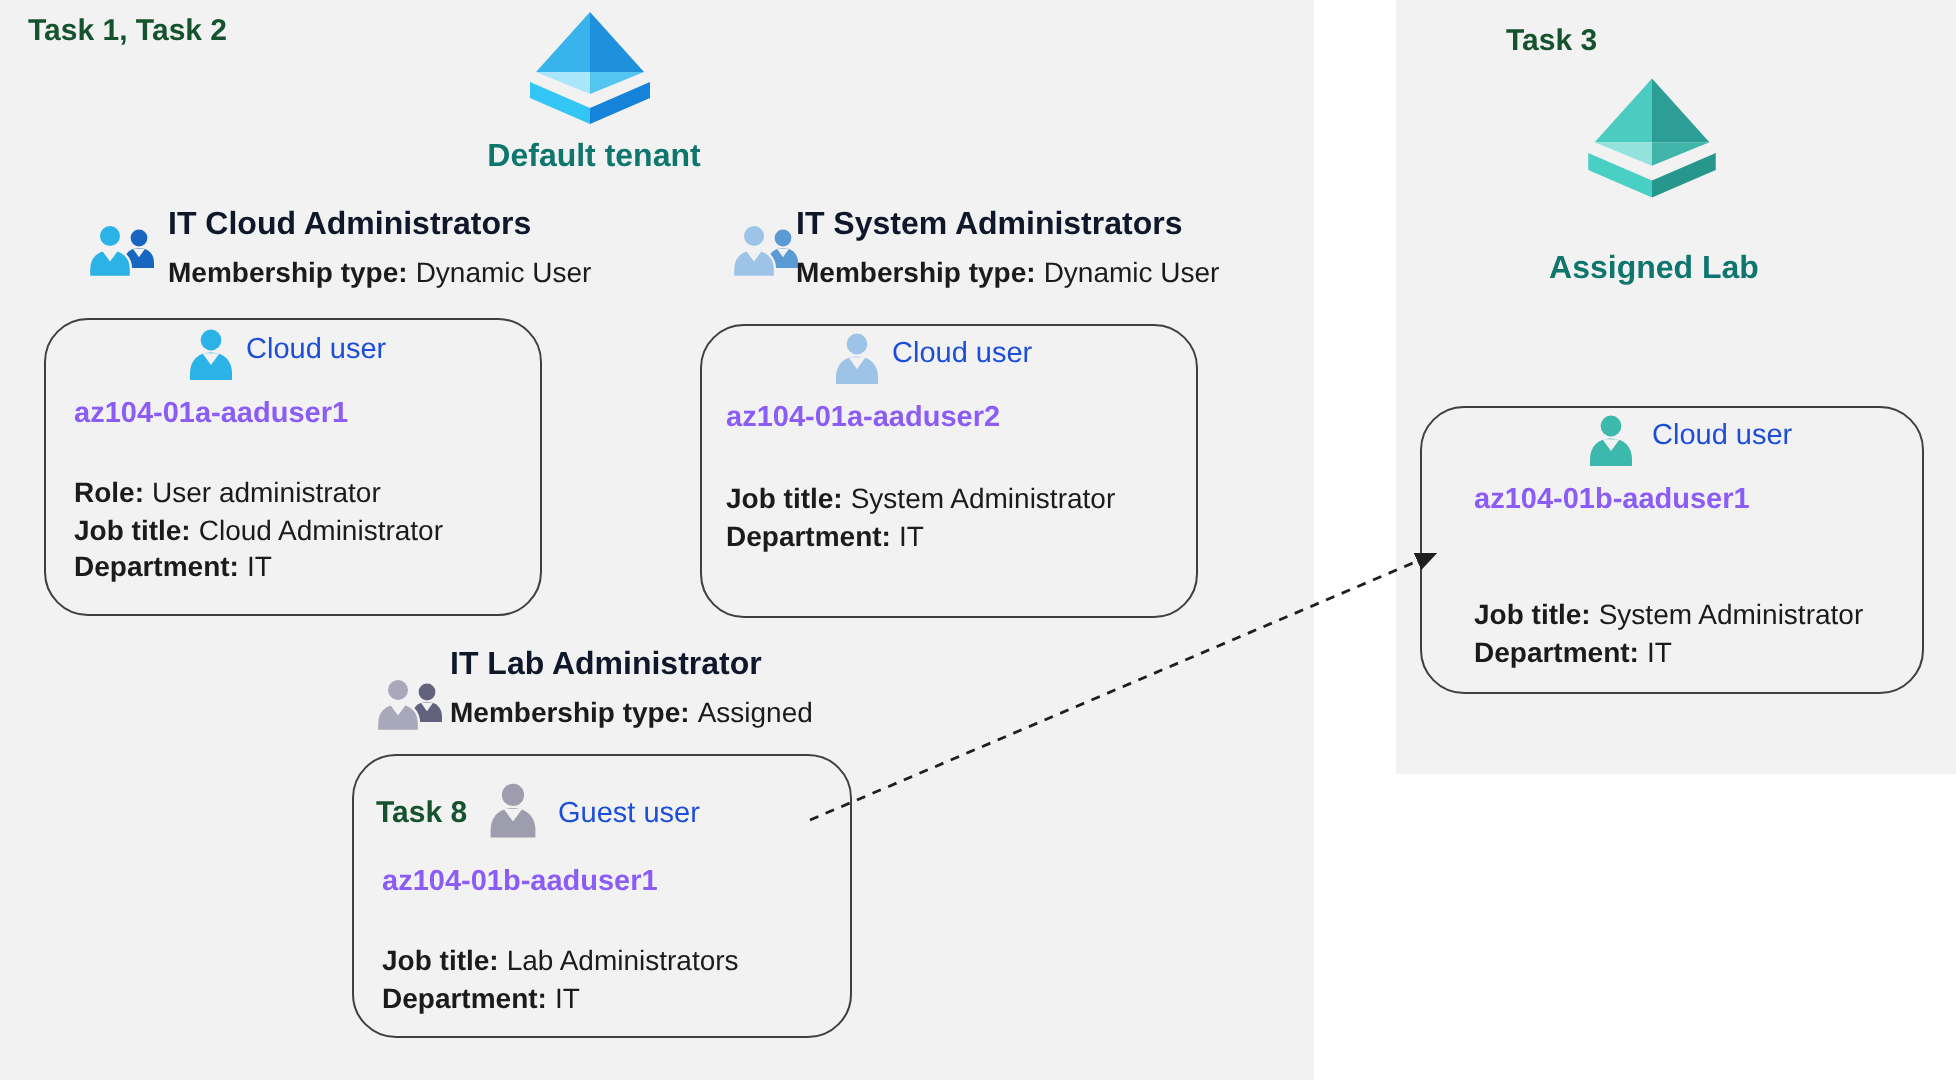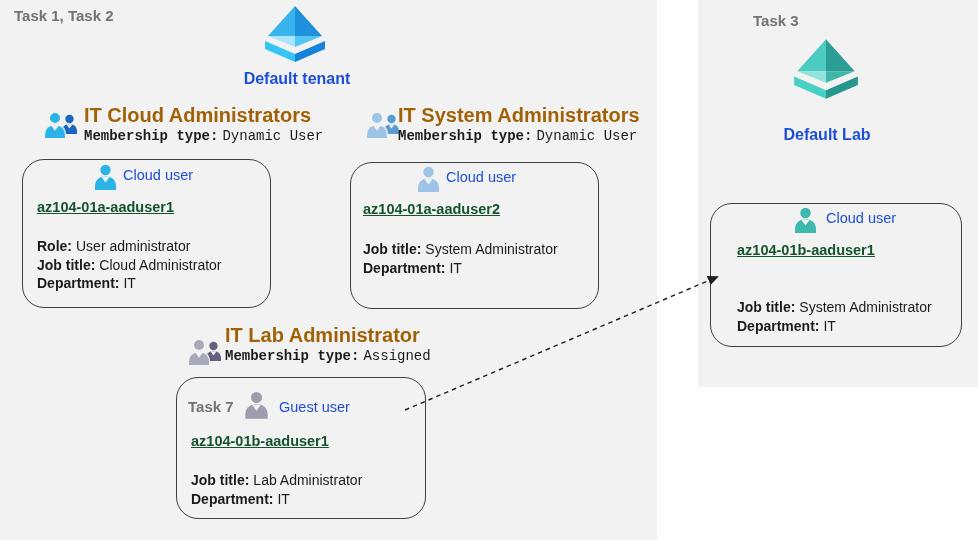--- a/index.html
+++ b/index.html
@@ -7,7 +7,7 @@
   #canvas{position:relative;width:978px;height:540px;background:#ffffff;overflow:hidden;}
   .panel{position:absolute;background:#f2f2f2;}
   .abs{position:absolute;}
-  .task{font-weight:700;font-size:15px;color:#737373;white-space:nowrap;}
+  .task{font-weight:700;font-size:15px;color:#14532d;white-space:nowrap;}
   .tenant-title{font-weight:700;font-size:16px;color:#1d4ed8;text-align:center;white-space:nowrap;}
   .group-title{font-weight:700;font-size:20px;color:#a16207;white-space:nowrap;}
   .line{font-size:14px;color:#1b1b1b;white-space:nowrap;font-family:Liberation Mono, monospace;}

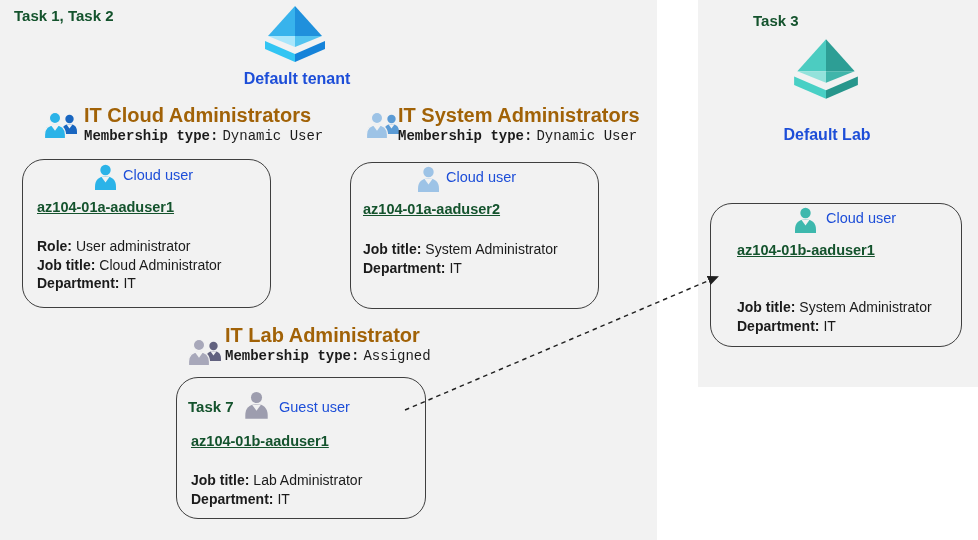--- a/index.html
+++ b/index.html
@@ -8,7 +8,7 @@
   .panel{position:absolute;background:#f2f2f2;}
   .abs{position:absolute;}
   .task{font-weight:700;font-size:15px;color:#14532d;white-space:nowrap;}
-  .tenant-title{font-weight:700;font-size:16px;color:#1d4ed8;text-align:center;white-space:nowrap;}
+  .tenant-title{font-weight:700;font-size:16px;color:#0f766e;text-align:center;white-space:nowrap;}
   .group-title{font-weight:700;font-size:20px;color:#a16207;white-space:nowrap;}
   .line{font-size:14px;color:#1b1b1b;white-space:nowrap;font-family:Liberation Mono, monospace;}
   .line .b{font-weight:700;margin-right:4px;}

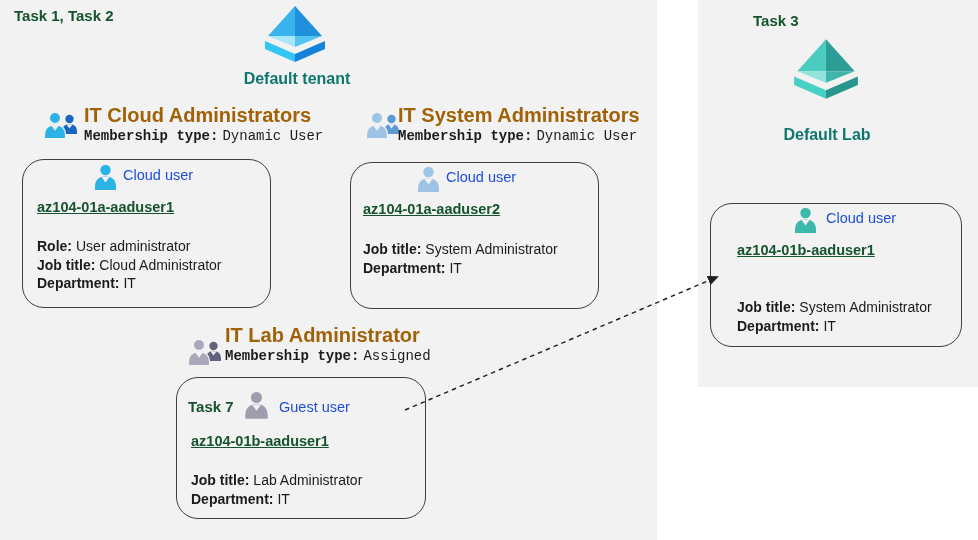--- a/index.html
+++ b/index.html
@@ -9,7 +9,7 @@
   .abs{position:absolute;}
   .task{font-weight:700;font-size:15px;color:#14532d;white-space:nowrap;}
   .tenant-title{font-weight:700;font-size:16px;color:#0f766e;text-align:center;white-space:nowrap;}
-  .group-title{font-weight:700;font-size:20px;color:#a16207;white-space:nowrap;}
+  .group-title{font-weight:700;font-size:16px;color:#0f172a;white-space:nowrap;}
   .line{font-size:14px;color:#1b1b1b;white-space:nowrap;font-family:Liberation Mono, monospace;}
   .line .b{font-weight:700;margin-right:4px;}
   .card{position:absolute;border:1.4px solid #3f3f3f;border-radius:22px;background:transparent;}

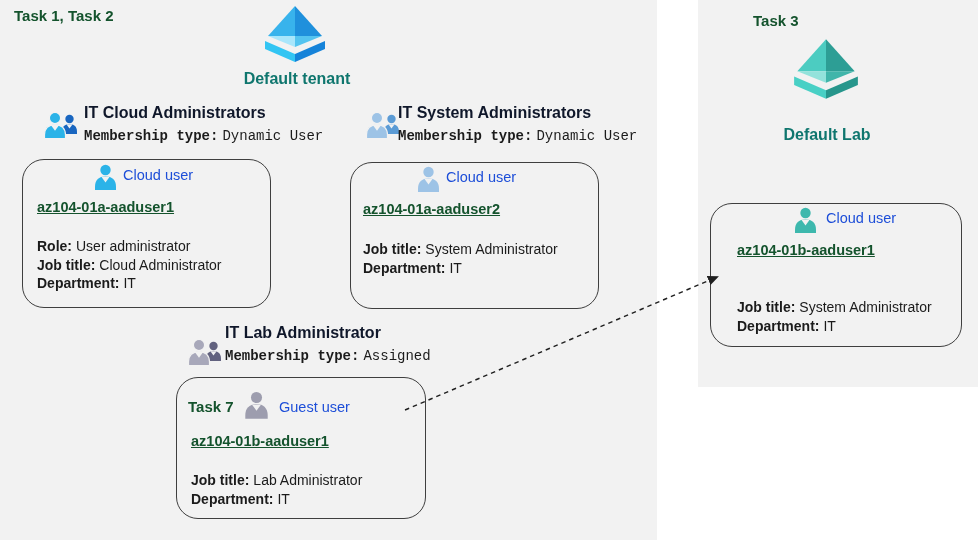--- a/index.html
+++ b/index.html
@@ -10,7 +10,7 @@
   .task{font-weight:700;font-size:15px;color:#14532d;white-space:nowrap;}
   .tenant-title{font-weight:700;font-size:16px;color:#0f766e;text-align:center;white-space:nowrap;}
   .group-title{font-weight:700;font-size:16px;color:#0f172a;white-space:nowrap;}
-  .line{font-size:14px;color:#1b1b1b;white-space:nowrap;font-family:Liberation Mono, monospace;}
+  .line{font-size:14px;color:#1b1b1b;white-space:nowrap;}
   .line .b{font-weight:700;margin-right:4px;}
   .card{position:absolute;border:1.4px solid #3f3f3f;border-radius:22px;background:transparent;}
   .user-type{font-size:14.5px;color:#1d4ed8;white-space:nowrap;}

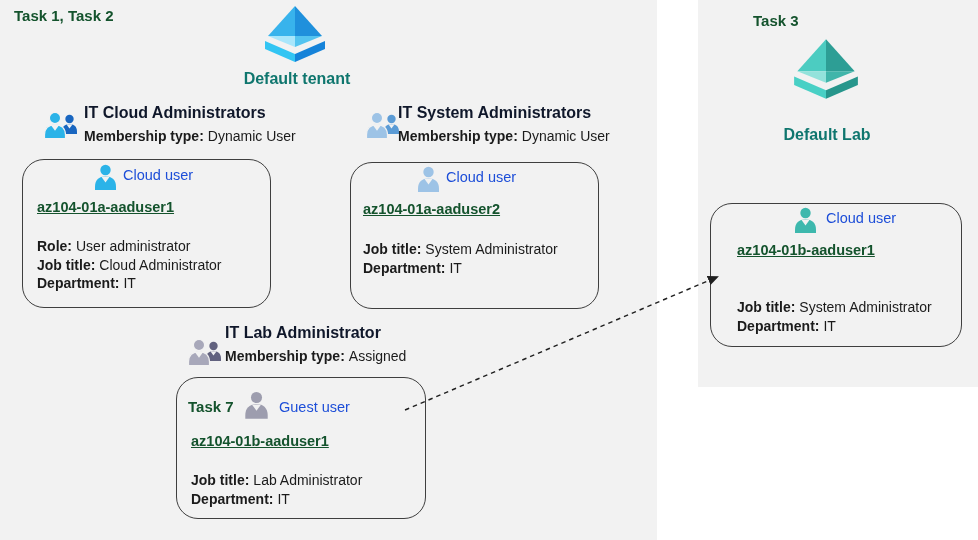--- a/index.html
+++ b/index.html
@@ -131,7 +131,7 @@
     <polygon points="62,36 32,49 32,57 62,44" fill="#27968c"></polygon>
   </svg>
   <div class="abs tenant-title" style="left:727px;top:122px;width:200px;line-height:25px;">
-    <div>Default Lab</div>
+    <div>Assigned Lab</div>
   </div>
 
   <div class="card" style="left:710px;top:203px;width:250px;height:142px;"></div>

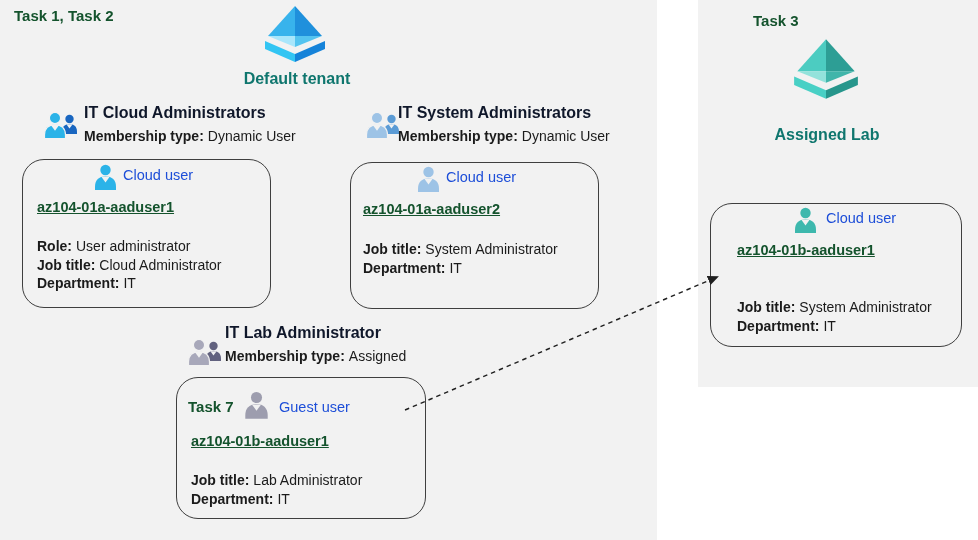--- a/index.html
+++ b/index.html
@@ -14,7 +14,7 @@
   .line .b{font-weight:700;margin-right:4px;}
   .card{position:absolute;border:1.4px solid #3f3f3f;border-radius:22px;background:transparent;}
   .user-type{font-size:14.5px;color:#1d4ed8;white-space:nowrap;}
-  .user-name{font-weight:700;font-size:14.5px;color:#14532d;white-space:nowrap;text-decoration:underline;}
+  .user-name{font-weight:700;font-size:14.5px;color:#8b5cf6;white-space:nowrap;}
   .details{font-size:14px;line-height:18.5px;color:#1b1b1b;}
   .details .detail{white-space:nowrap;}
   .details .b{font-weight:700;margin-right:4px;}

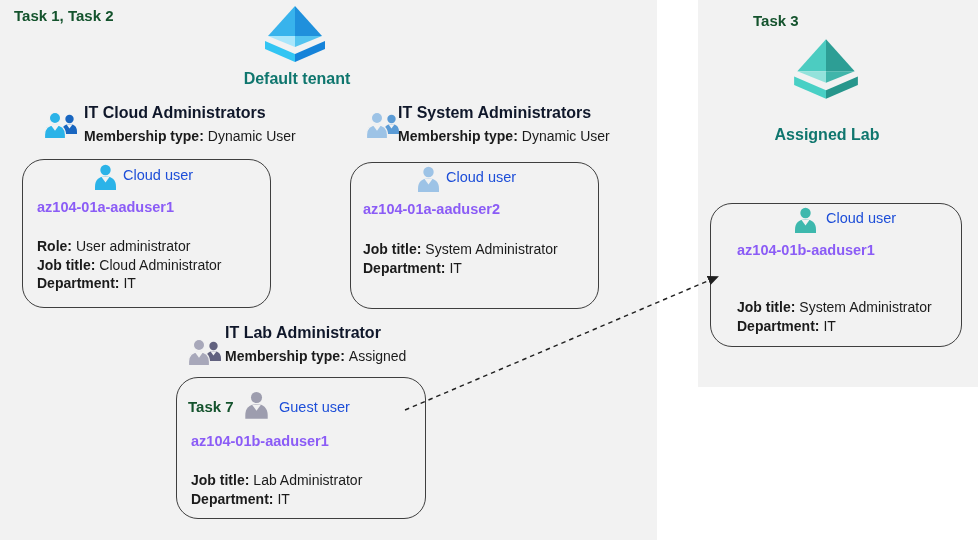--- a/index.html
+++ b/index.html
@@ -108,7 +108,7 @@
   </div>
 
   <div class="card" style="left:176px;top:377px;width:248px;height:140px;"></div>
-  <div class="abs task" style="left:188px;top:398px;">Task 7</div>
+  <div class="abs task" style="left:188px;top:398px;">Task 8</div>
   <svg class="abs" style="left:242px;top:390px;" width="29" height="32" viewBox="0 0 27 30">
     <circle cx="13.5" cy="7" r="5.2" fill="#9d9dae"></circle>
     <path d="M13.5 13.2 C6.9 13.2 3 17.4 3 23.5 L3 27 L24 27 L24 23.5 C24 17.4 20.1 13.2 13.5 13.2 Z" fill="#9d9dae"></path>

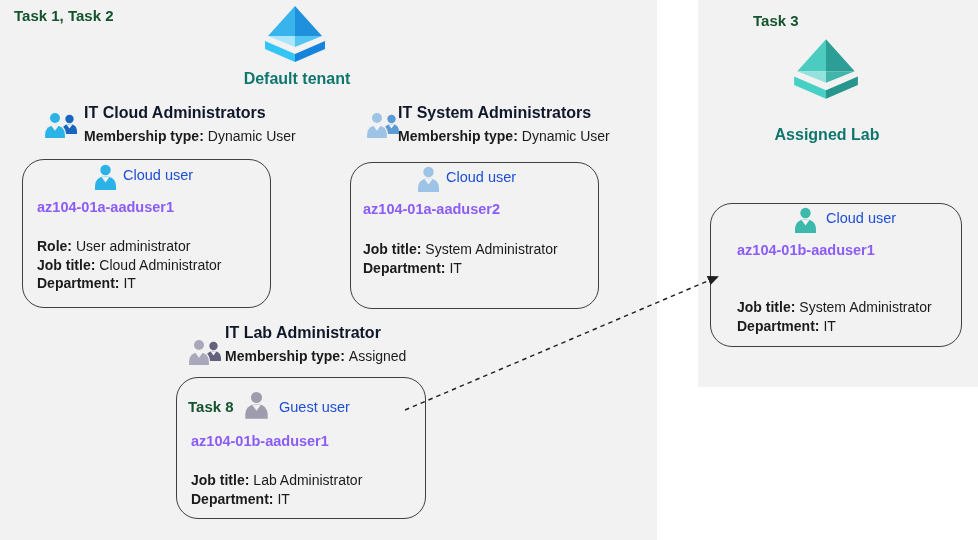--- a/index.html
+++ b/index.html
@@ -117,7 +117,7 @@
   <div class="abs user-type" style="left:279px;top:399px;">Guest user</div>
   <div class="abs user-name" style="left:191px;top:433px;">az104-01b-aaduser1</div>
   <div class="abs details" style="left:191px;top:471px;">
-    <div class="detail"><span class="b">Job title:</span><span>Lab Administrator</span></div>
+    <div class="detail"><span class="b">Job title:</span><span>Lab Administrators</span></div>
     <div class="detail"><span class="b">Department:</span><span>IT</span></div>
   </div>
 

